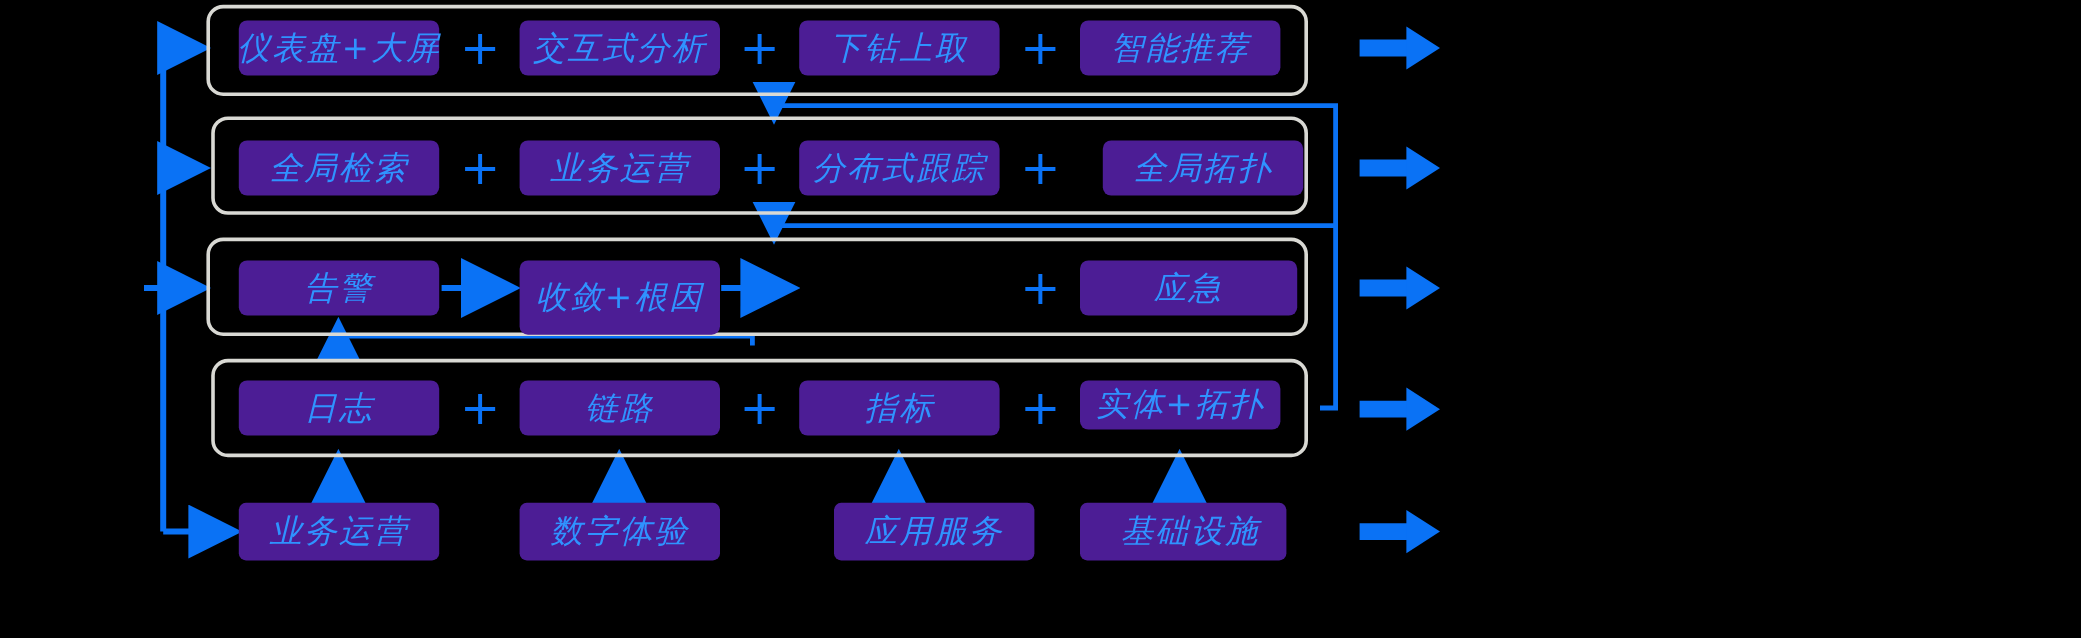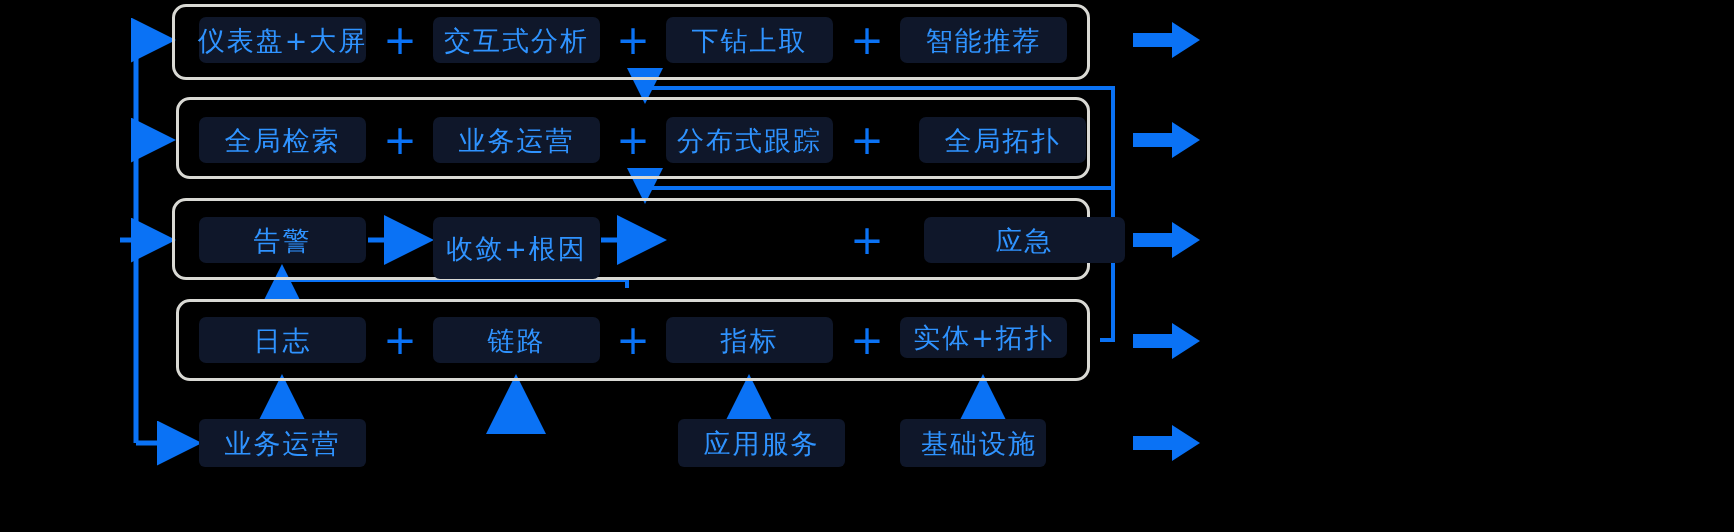--- a/index.html
+++ b/index.html
@@ -26,7 +26,7 @@
   
   .cap {
     position: absolute;
-    background: #0f172a;
+    background: #4c1d95;
     border-radius: 7px;
     display: flex;
     align-items: center;
@@ -37,6 +37,7 @@
     line-height: 1;
     white-space: nowrap;
     user-select: none;
+    font-style: italic;
   }
   .cap.bare { border-radius: 6px; }
 

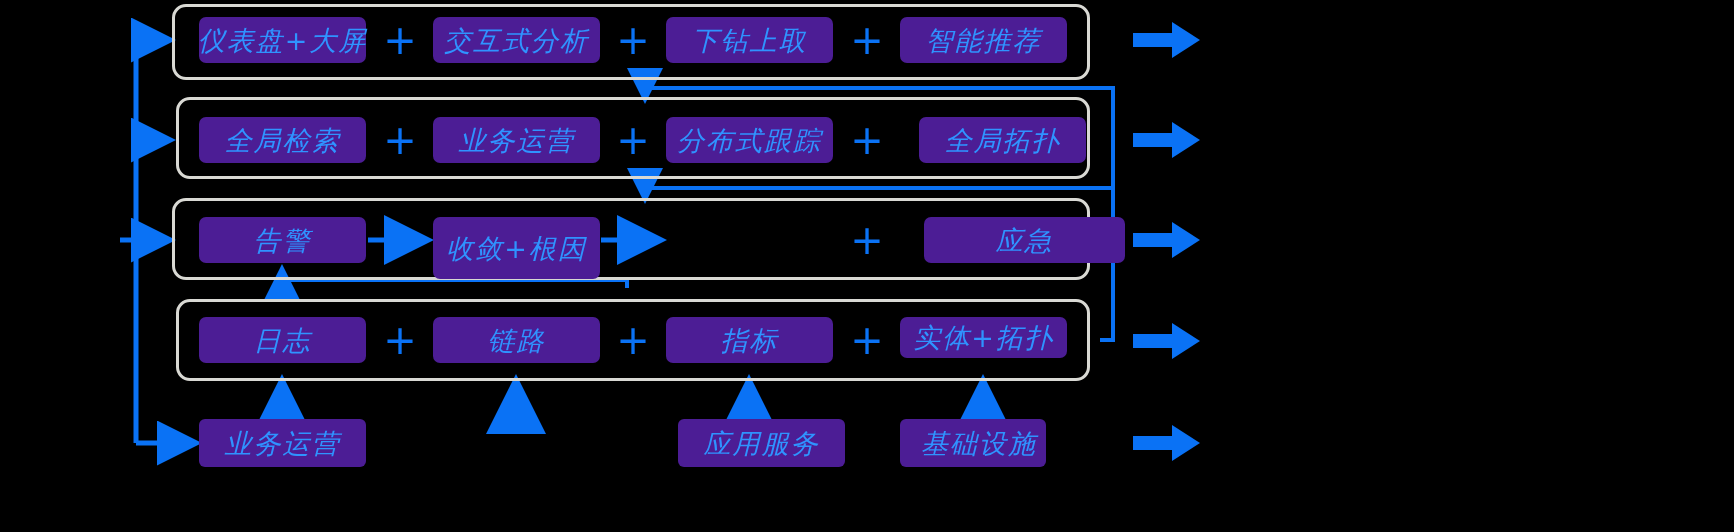--- a/index.html
+++ b/index.html
@@ -151,7 +151,7 @@
   <div class="cap" style="left:199px; top:217px; width:167px; height:46px;">告警</div>
   <div class="cap" style="left:433px; top:217px; width:167px; height:62px;">收敛+根因</div>
   <div class="plus" style="left:850px; top:222px; width:34px; height:36px;">+</div>
-  <div class="cap" style="left:900px; top:217px; width:201px; height:46px;margin-left:24px;">应急</div>
+  <div class="cap" style="left:900px; top:217px; width:181px; height:46px;">应急</div>
 
   <div class="row-group" style="left:176px; top:299px; width:914px; height:82px;"></div>
 

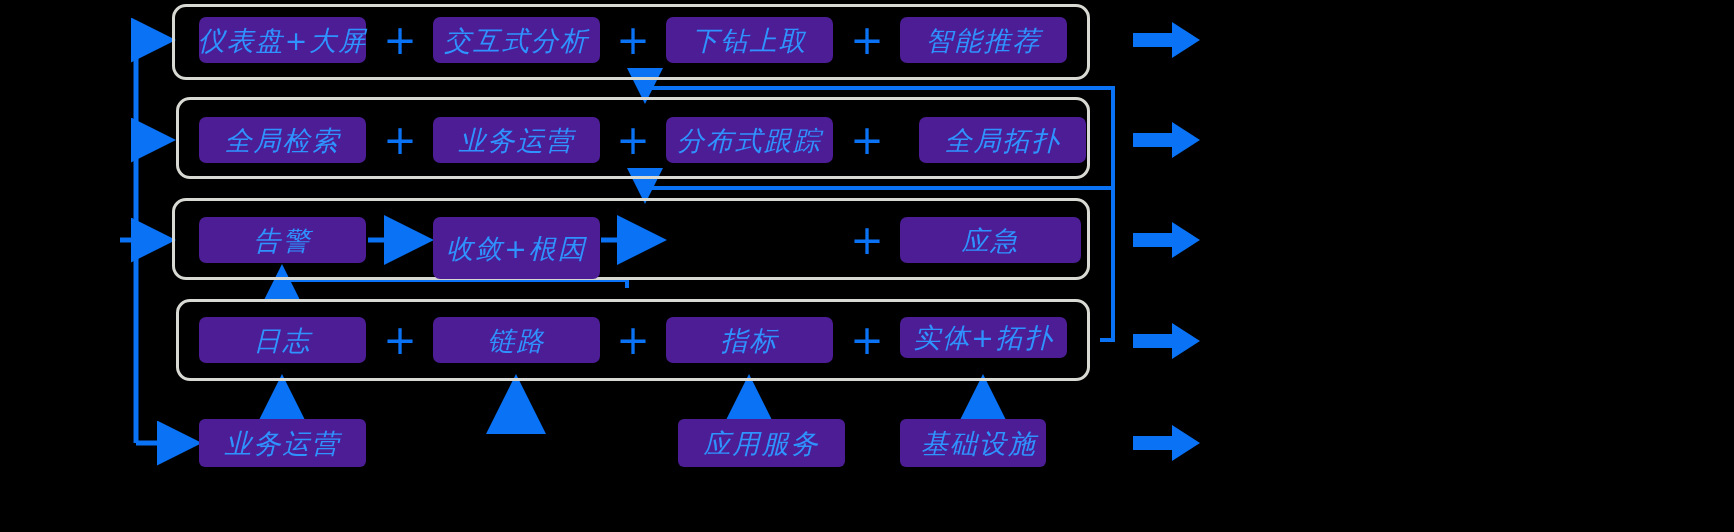--- a/index.html
+++ b/index.html
@@ -164,6 +164,7 @@
   <div class="cap" style="left:900px; top:317px; width:167px; height:41px;">实体+拓扑</div>
 
   <div class="cap bare" style="left:199px; top:419px; width:167px; height:48px;">业务运营</div>
+  <div class="cap bare" style="left:433px; top:419px; width:167px; height:48px;">数字体验</div>
   <div class="cap bare" style="left:678px; top:419px; width:167px; height:48px;">应用服务</div>
   <div class="cap bare" style="left:900px; top:419px; width:146px; height:48px;padding-left:12px;">基础设施</div>
 

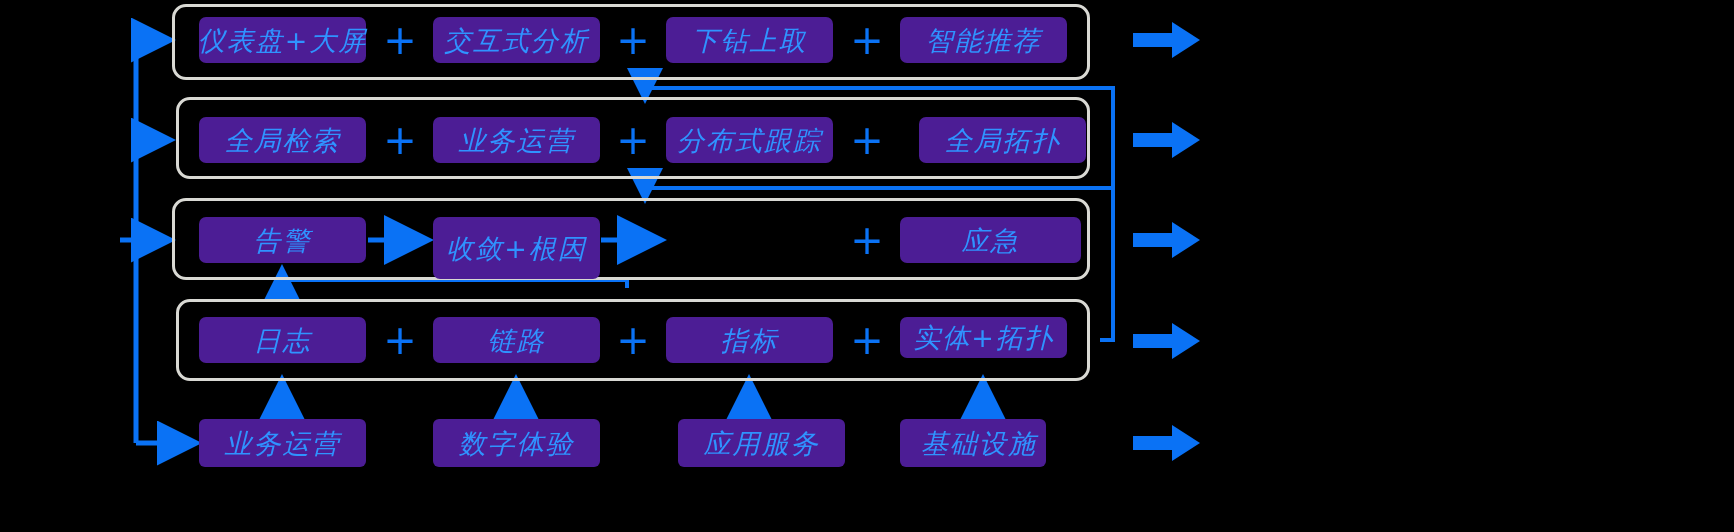--- a/index.html
+++ b/index.html
@@ -165,7 +165,7 @@
 
   <div class="cap bare" style="left:199px; top:419px; width:167px; height:48px;">业务运营</div>
   <div class="cap bare" style="left:433px; top:419px; width:167px; height:48px;">数字体验</div>
-  <div class="cap bare" style="left:678px; top:419px; width:167px; height:48px;">应用服务</div>
+  <div class="cap bare" style="left:695px; top:419px; width:167px; height:48px;">应用服务</div>
   <div class="cap bare" style="left:900px; top:419px; width:146px; height:48px;padding-left:12px;">基础设施</div>
 
 </div>

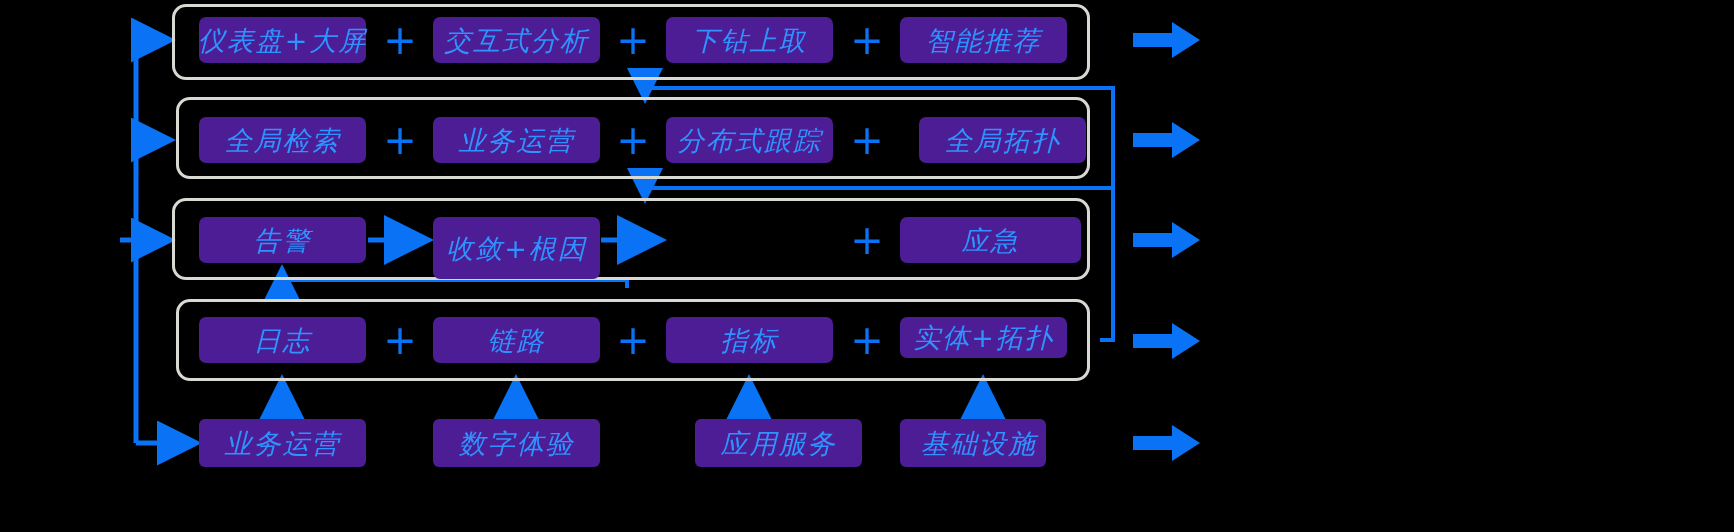--- a/index.html
+++ b/index.html
@@ -166,7 +166,7 @@
   <div class="cap bare" style="left:199px; top:419px; width:167px; height:48px;">业务运营</div>
   <div class="cap bare" style="left:433px; top:419px; width:167px; height:48px;">数字体验</div>
   <div class="cap bare" style="left:695px; top:419px; width:167px; height:48px;">应用服务</div>
-  <div class="cap bare" style="left:900px; top:419px; width:146px; height:48px;padding-left:12px;">基础设施</div>
+  <div class="cap bare" style="left:900px; top:419px; width:172px; height:48px;padding-left:12px;">基础设施</div>
 
 </div>
 

